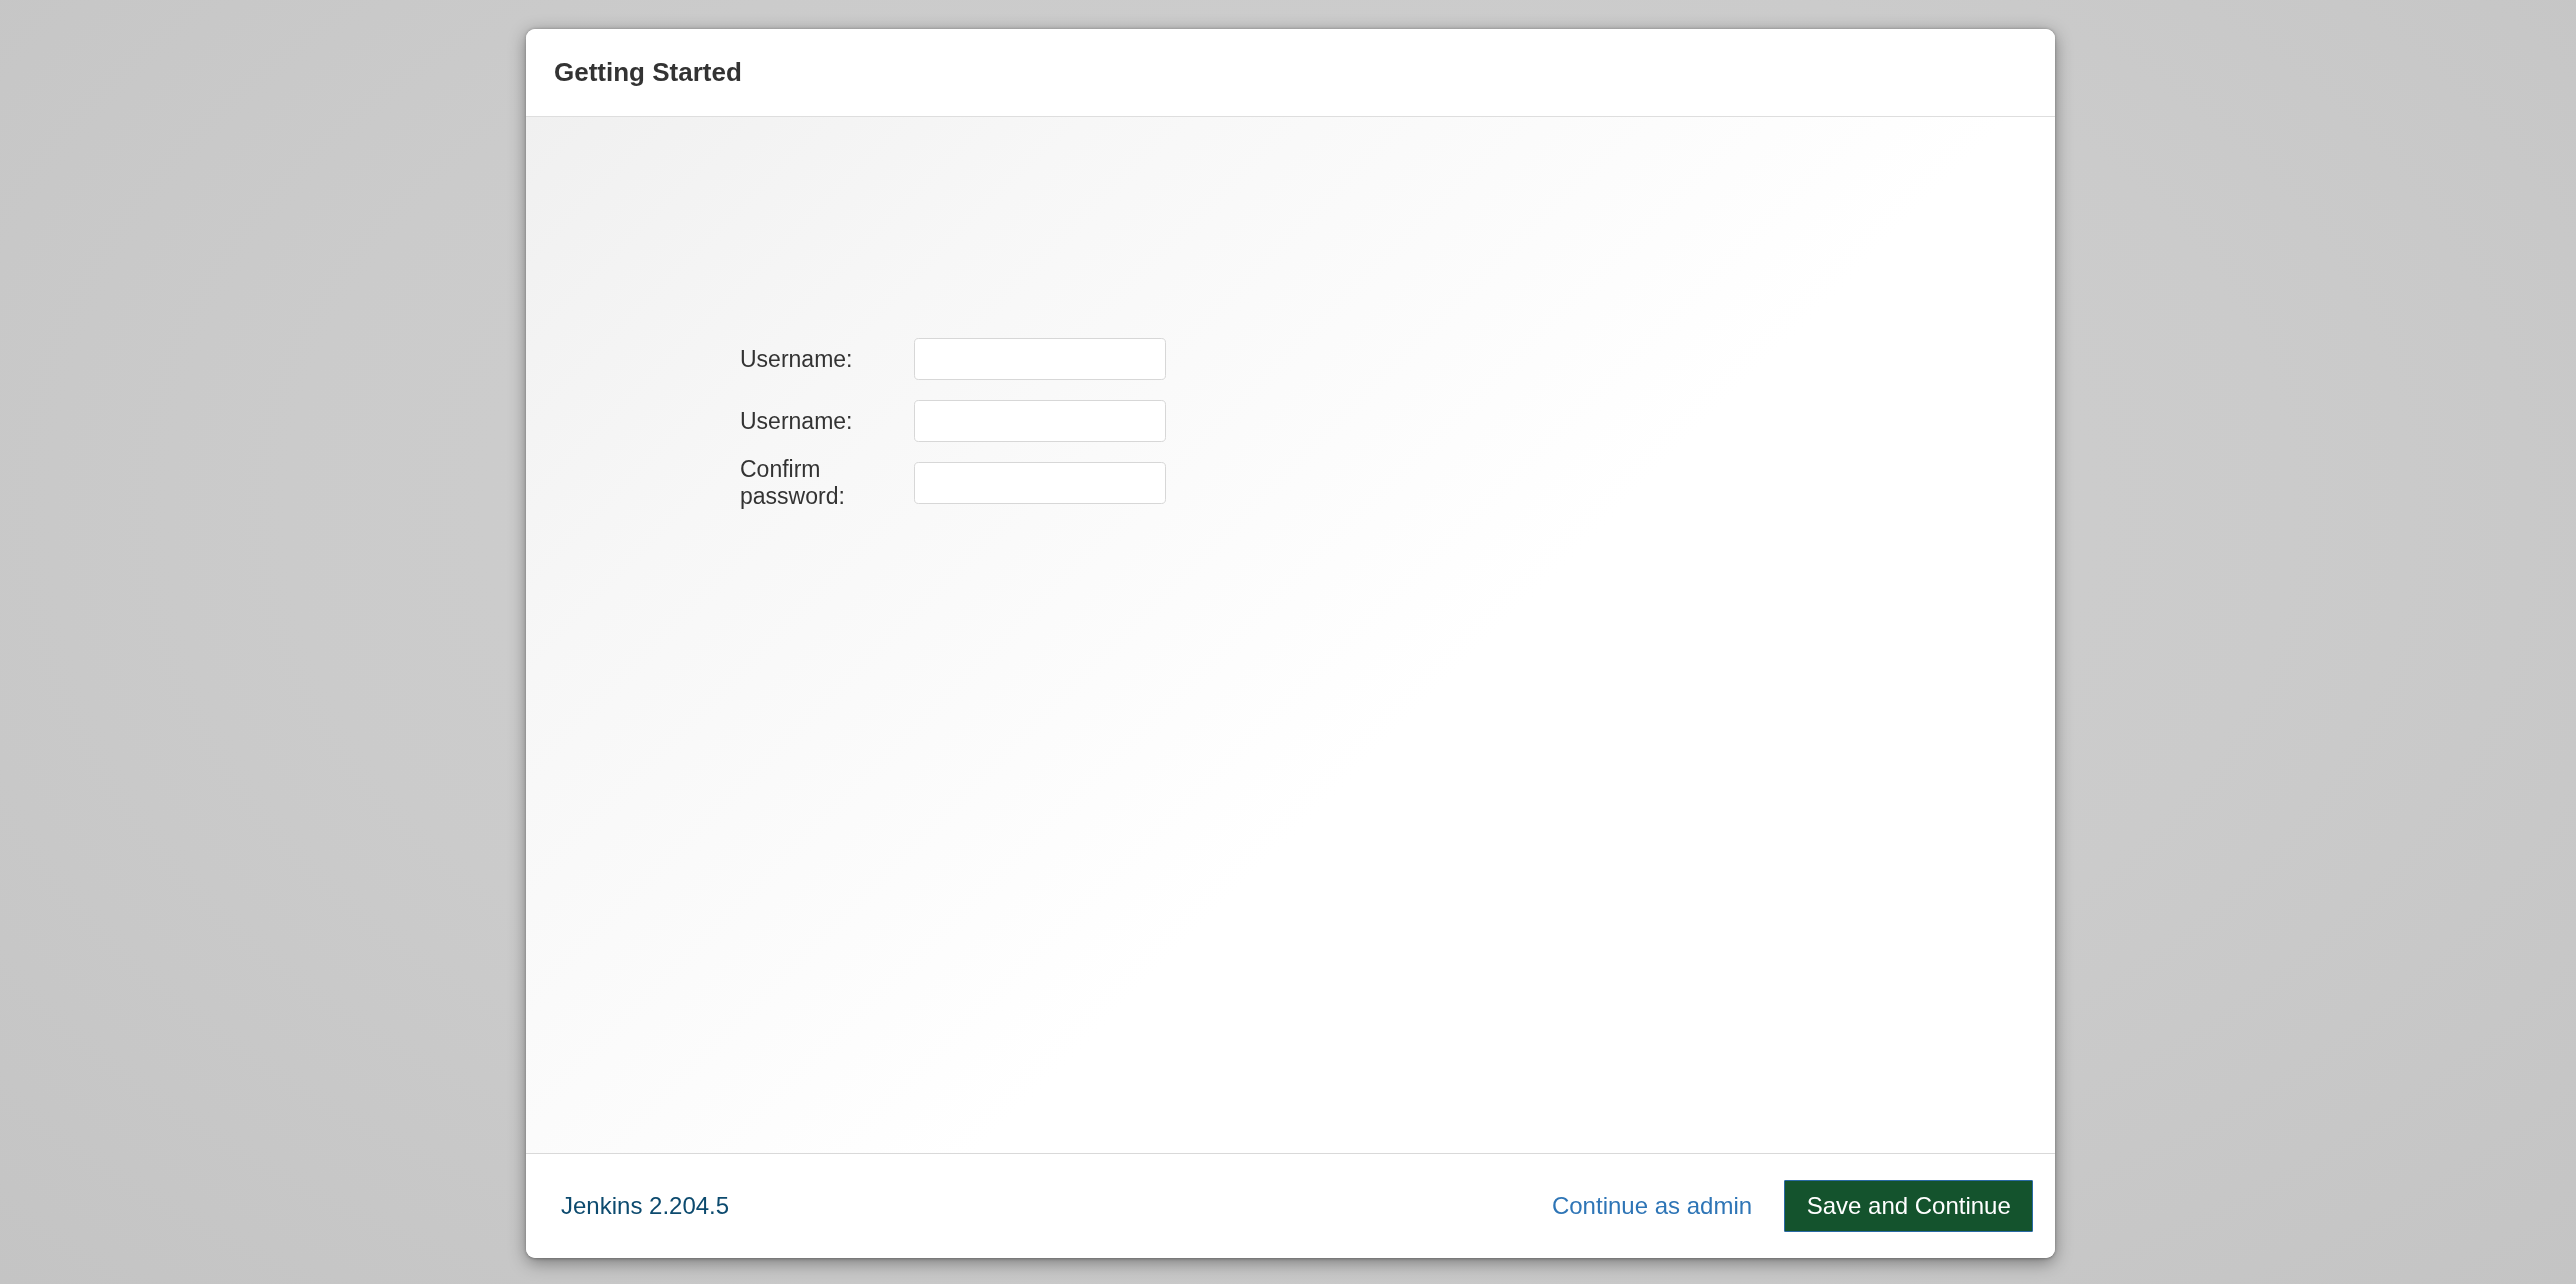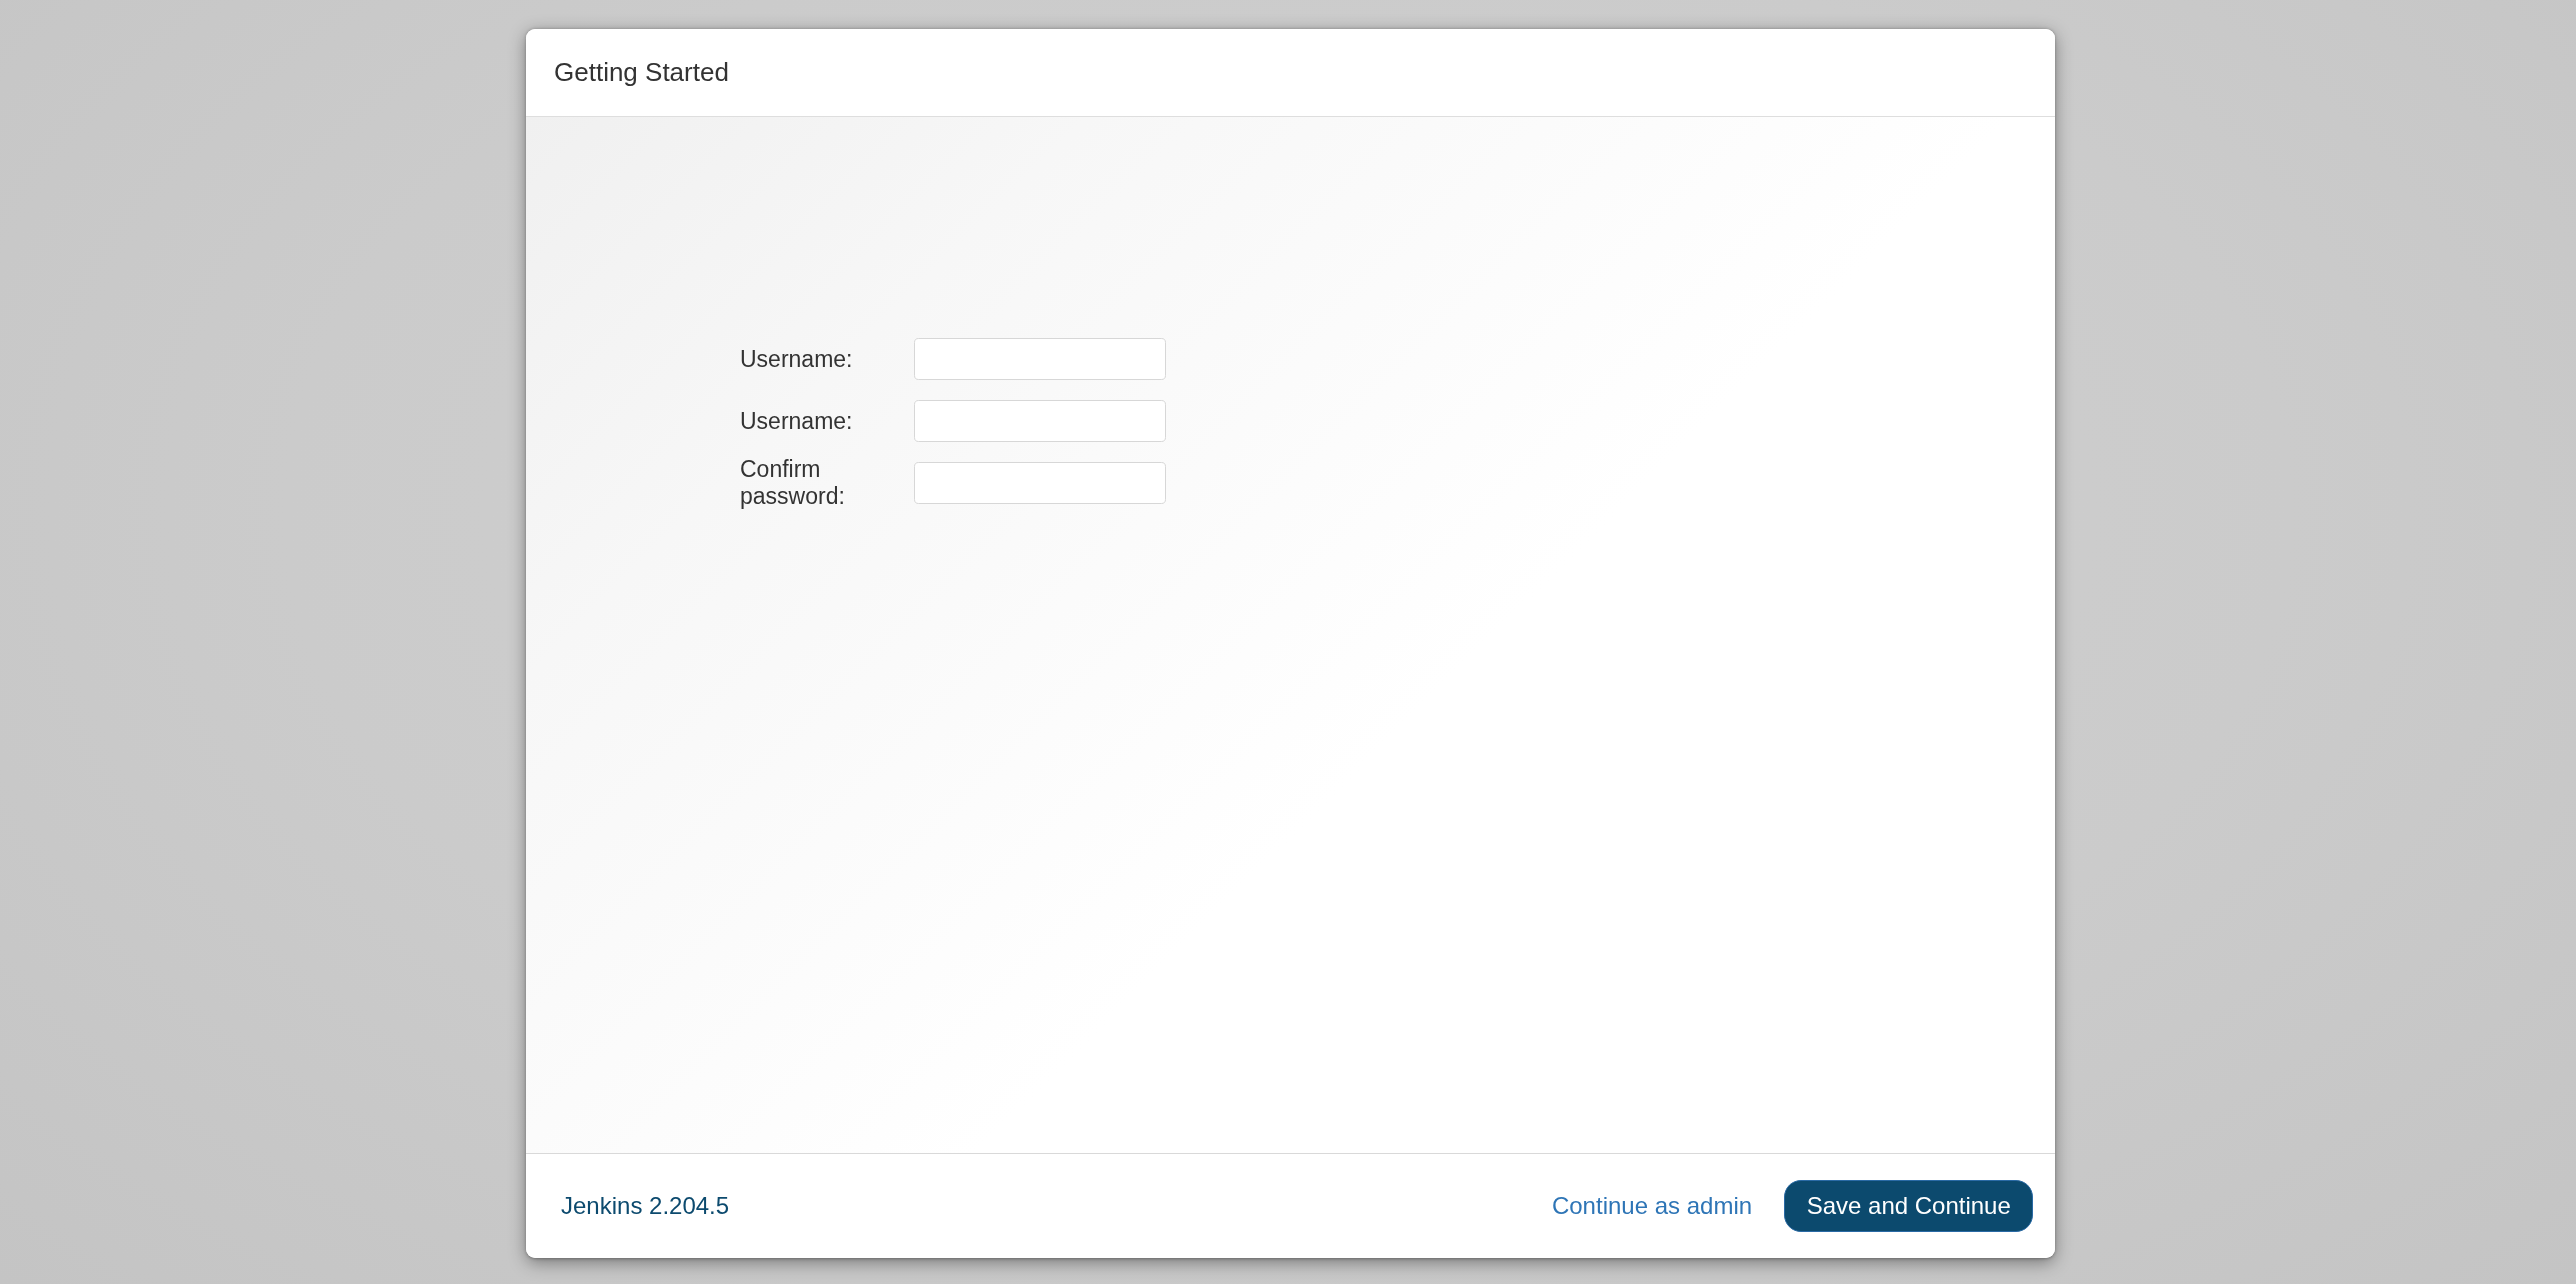--- a/index.html
+++ b/index.html
@@ -40,7 +40,7 @@
   }
   .dialog-title {
     font-size: 26px;
-    font-weight: normal;
+    font-weight: bold;
     color: #333333;
   }
 

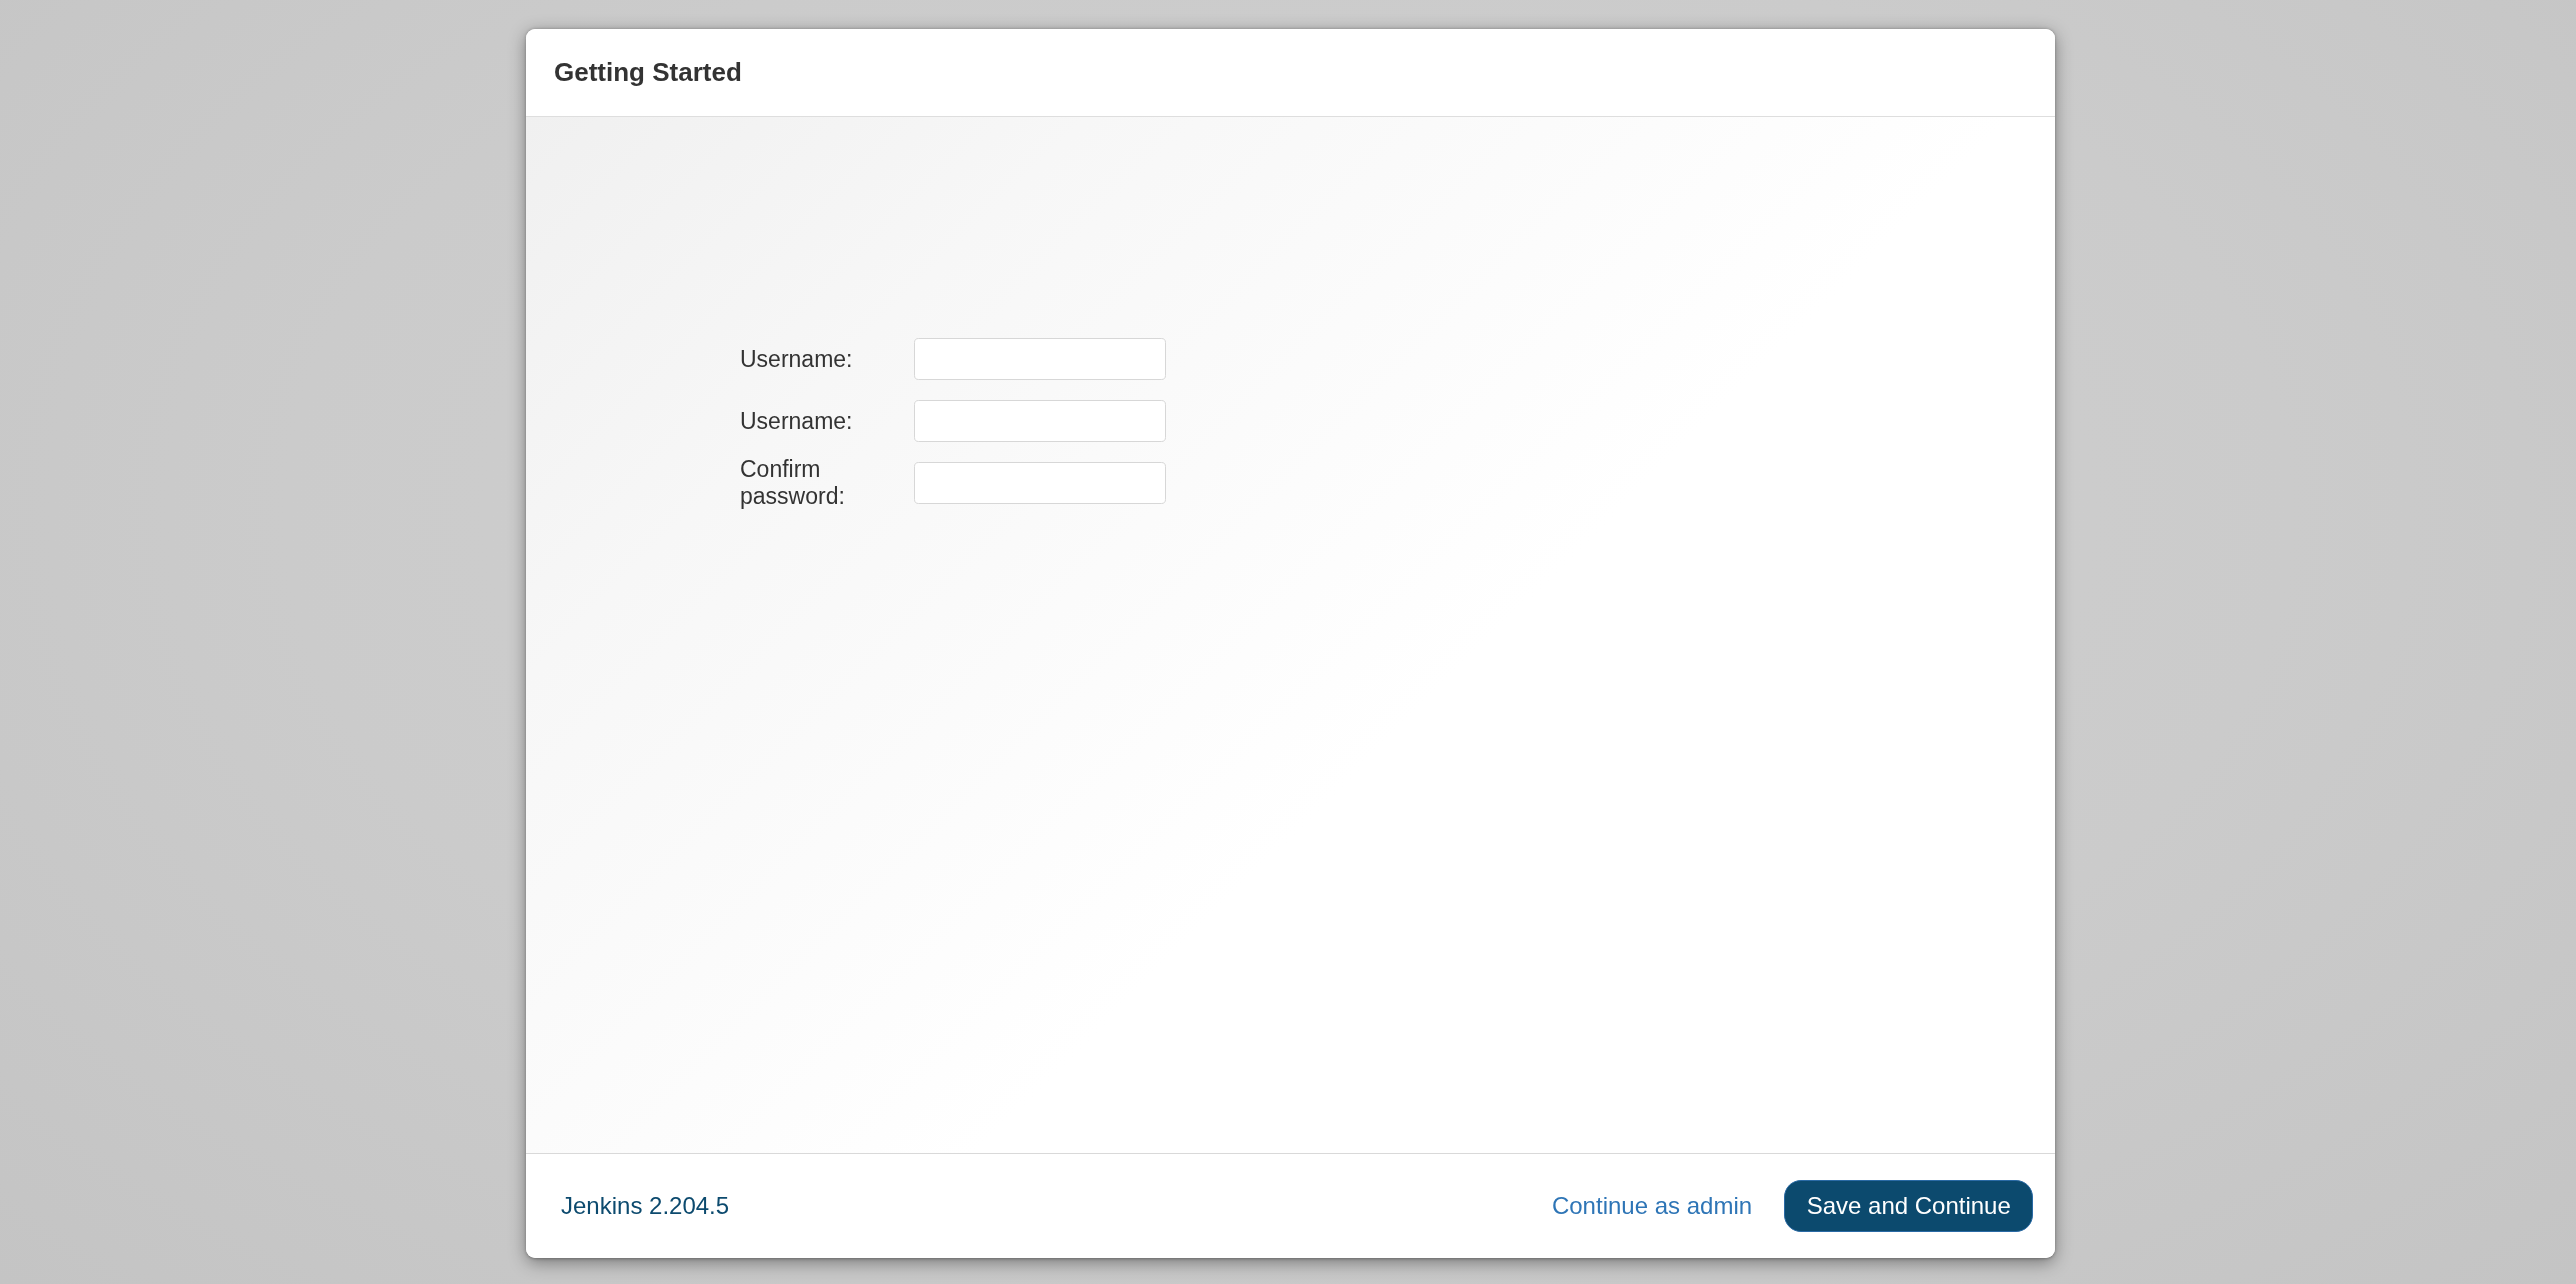--- a/index.html
+++ b/index.html
@@ -115,12 +115,12 @@
   .save-button {
     height: 52px;
     padding: 0 21.6px;
-    background: #0c4a6e;
+    background: #14532d;
     color: #ffffff;
     font-size: 24px;
     font-family: "Liberation Sans", sans-serif;
     border: 0.8px solid #2a6aa5;
-    border-radius: 17px;
+    border-radius: 1px;
     cursor: pointer;
   }
 </style>

